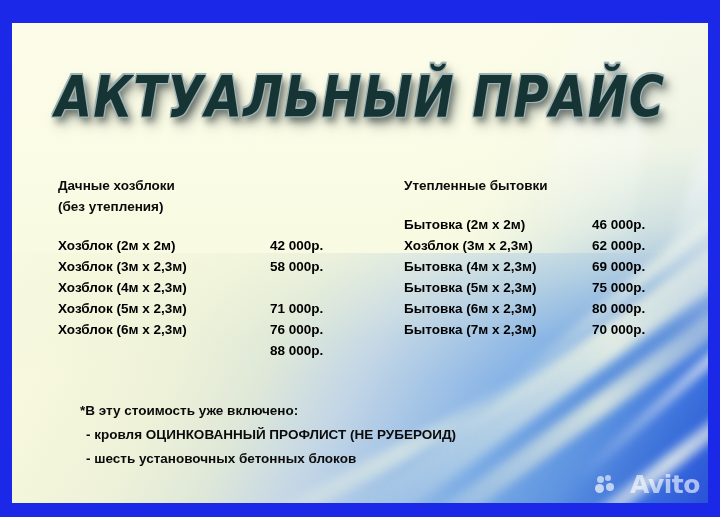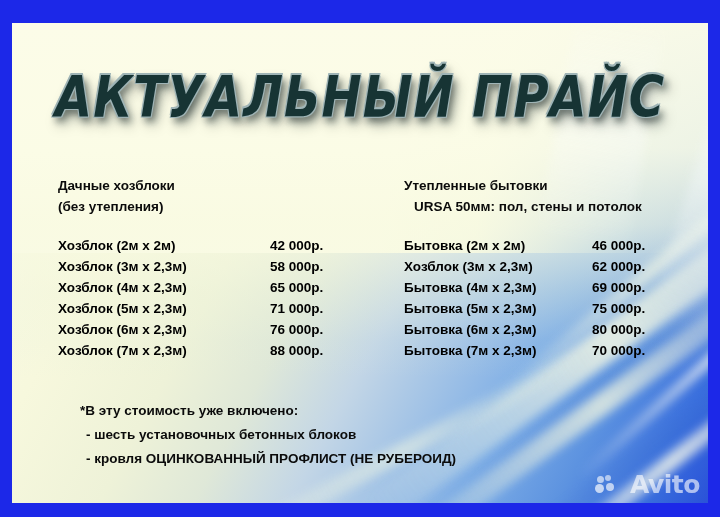--- a/index.html
+++ b/index.html
@@ -239,7 +239,6 @@
 
     <div class="col col-right">
       <div class="col-head">Утепленные бытовки</div>
-      <div class="col-head sub">URSA 50мм: пол, стены и потолок</div>
       <div class="price-list">
         <div class="price-row">
           <span class="pname">Бытовка (2м х 2м)</span>

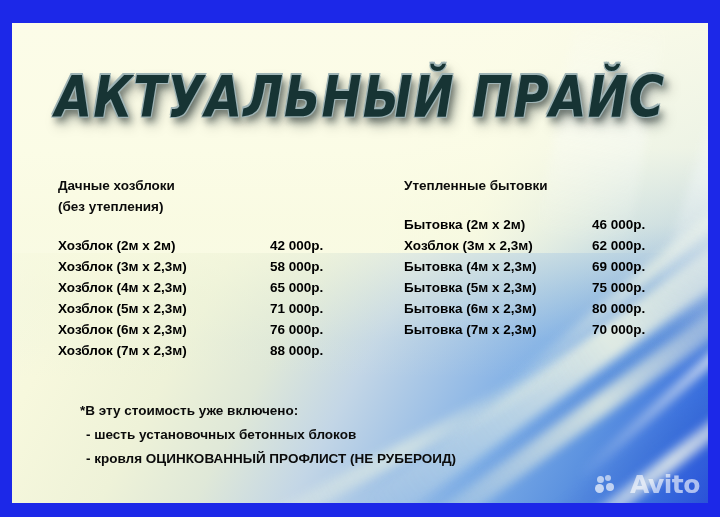--- a/index.html
+++ b/index.html
@@ -220,7 +220,6 @@
         </div>
         <div class="price-row">
           <span class="pname">Хозблок (4м х 2,3м)</span>
-          <span class="pval">65 000р.</span>
         </div>
         <div class="price-row">
           <span class="pname">Хозблок (5м х 2,3м)</span>

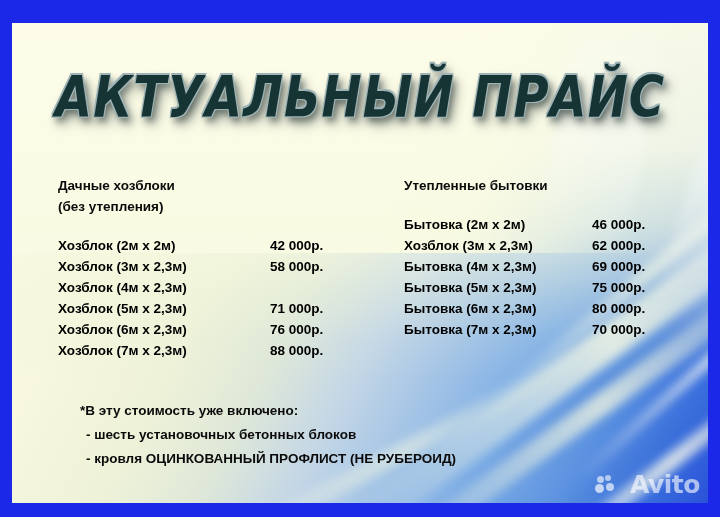--- a/index.html
+++ b/index.html
@@ -230,7 +230,6 @@
           <span class="pval">76 000р.</span>
         </div>
         <div class="price-row">
-          <span class="pname">Хозблок (7м х 2,3м)</span>
           <span class="pval">88 000р.</span>
         </div>
       </div>

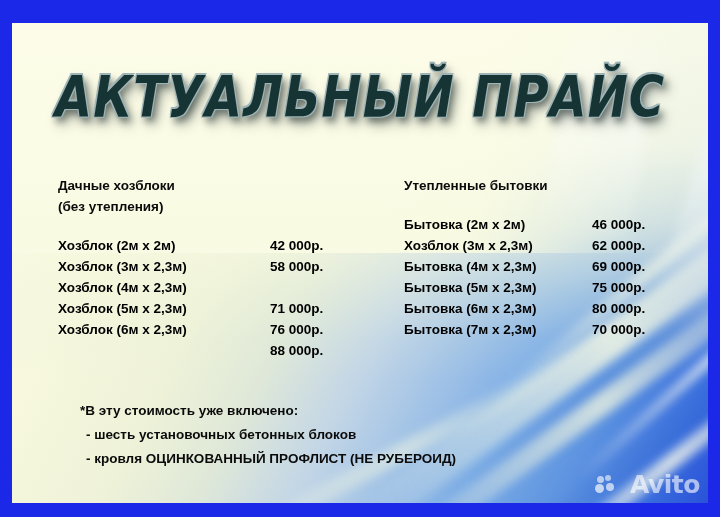--- a/index.html
+++ b/index.html
@@ -267,8 +267,8 @@
 
     <div class="notes">
       <div class="note n1">*В эту стоимость уже включено:</div>
+      <div class="note n2">- кровля ОЦИНКОВАННЫЙ ПРОФЛИСТ  (НЕ РУБЕРОИД)</div>
       <div class="note n3">- шесть установочных бетонных блоков</div>
-      <div class="note n2">- кровля ОЦИНКОВАННЫЙ ПРОФЛИСТ  (НЕ РУБЕРОИД)</div>
     </div>
 
     <div class="avito">

